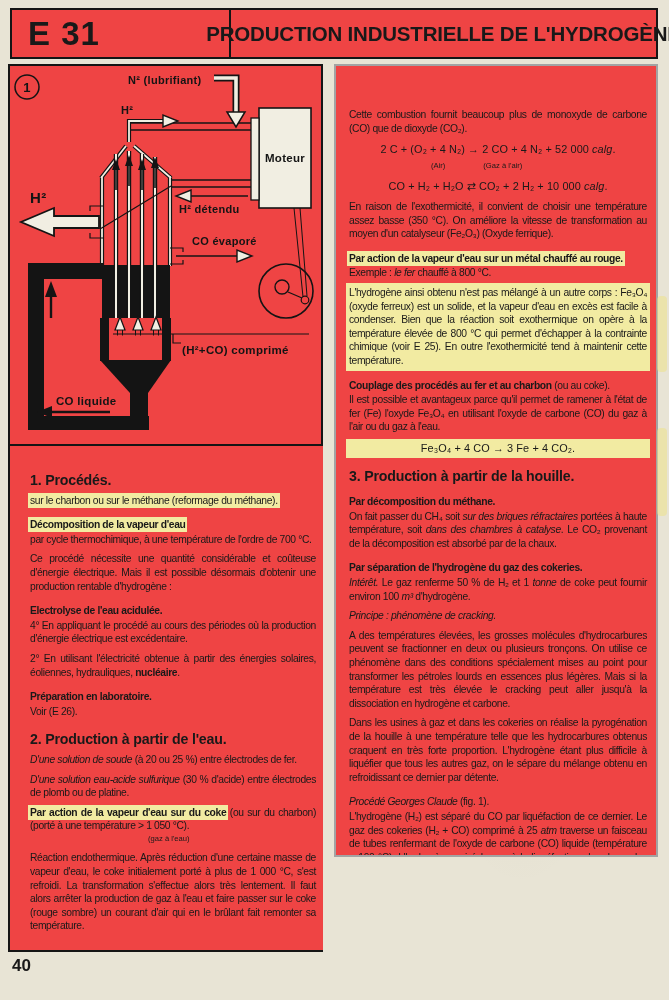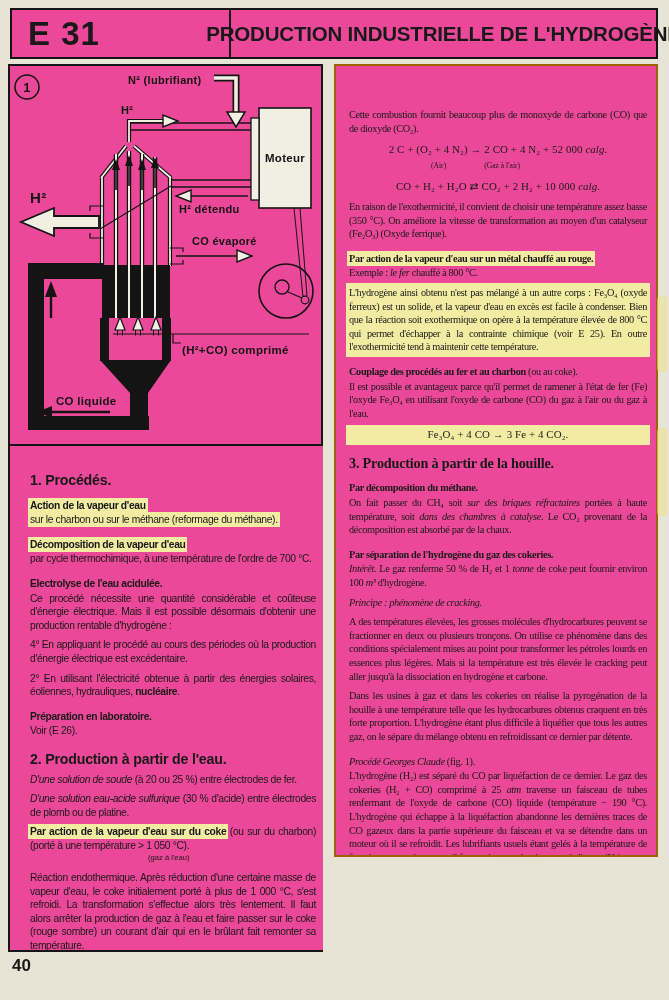--- a/index.html
+++ b/index.html
@@ -11,7 +11,7 @@
       #e8e4d5;
     font-family:"Liberation Sans","DejaVu Sans",sans-serif;color:#191919;
   }
-  .box{position:absolute;box-sizing:border-box;background:#ec4899;}
+  .box{position:absolute;box-sizing:border-box;background:#ef4444;}
   #hdr-code{left:10px;top:8px;width:221px;height:51px;border:2.5px solid #151515;border-right:none;
     display:flex;align-items:center;padding-left:16px;font-weight:bold;font-size:33px;letter-spacing:1px;}
   #hdr-title{left:229px;top:8px;width:429px;height:51px;border:2.5px solid #151515;

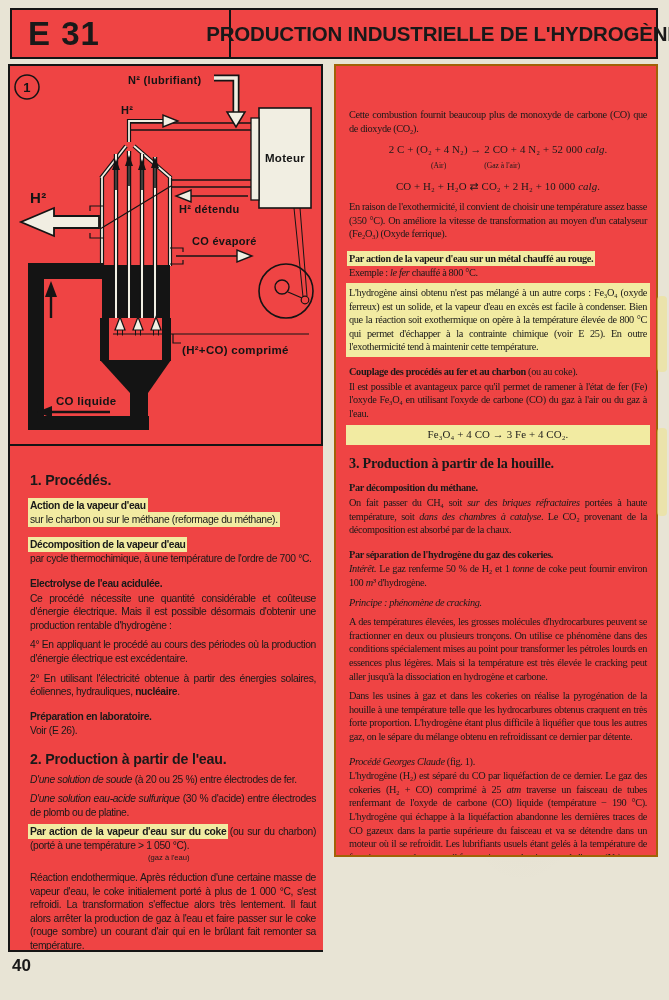--- a/index.html
+++ b/index.html
@@ -20,8 +20,8 @@
   #fig-box{left:8px;top:64px;width:315px;height:382px;border:2px solid #151515;}
   #left-text{left:8px;top:446px;width:315px;height:506px;border-left:2px solid #151515;
     border-bottom:2px solid #151515;padding:28px 7px 0 20px;overflow:hidden;}
-  #right-box{left:334px;top:64px;width:324px;height:793px;border:2px solid #a16207;
-    padding:42px 9px 0 13px;overflow:hidden;font-family:Liberation Serif, serif;}
+  #right-box{left:334px;top:64px;width:324px;height:793px;border:2px solid #a3a3a3;
+    padding:42px 9px 0 13px;overflow:hidden;}
   #page-num{position:absolute;left:12px;top:956px;font-size:17px;font-weight:bold;}
   .smudge{position:absolute;background:#ece289;opacity:.55;border-radius:4px;}
 

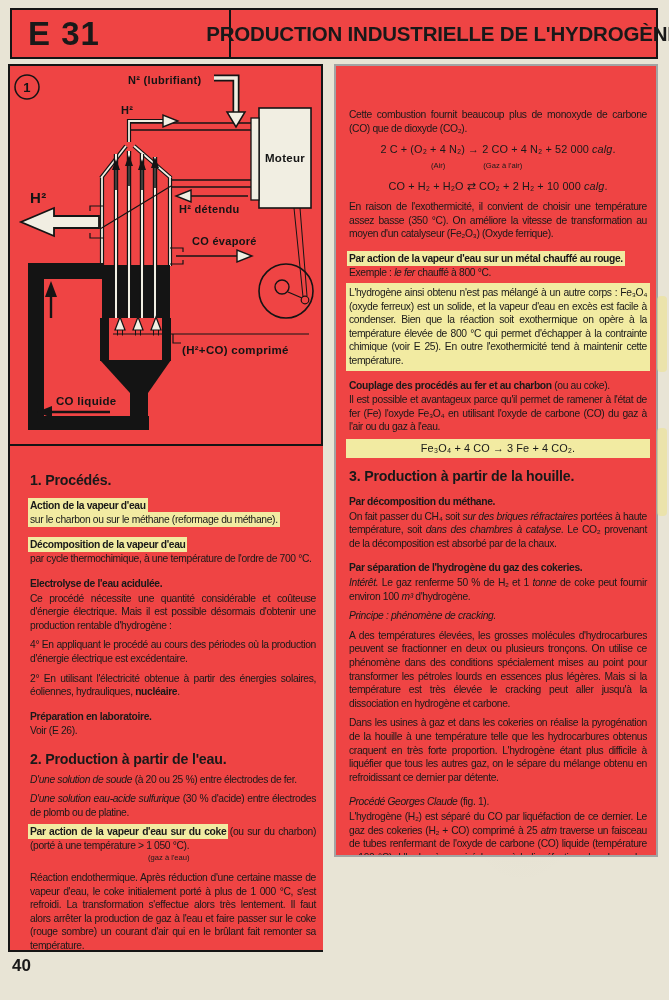--- a/index.html
+++ b/index.html
@@ -165,7 +165,6 @@
 
 <div class="box" id="left-text">
     <div class="blk blk-section"><span>1.  Procédés.</span></div>
-    <div class="blk blk-h"><span class="b hl">Action de la vapeur d'eau</span></div>
     <div class="blk blk-p"><span class="hl">sur le charbon ou sur le méthane (reformage du méthane).</span></div>
     <div class="blk blk-h"><span class="b hl">Décomposition de la vapeur d'eau</span></div>
     <div class="blk blk-p"><span>par cycle thermochimique, à une température de l'ordre de 700 °C.</span></div>

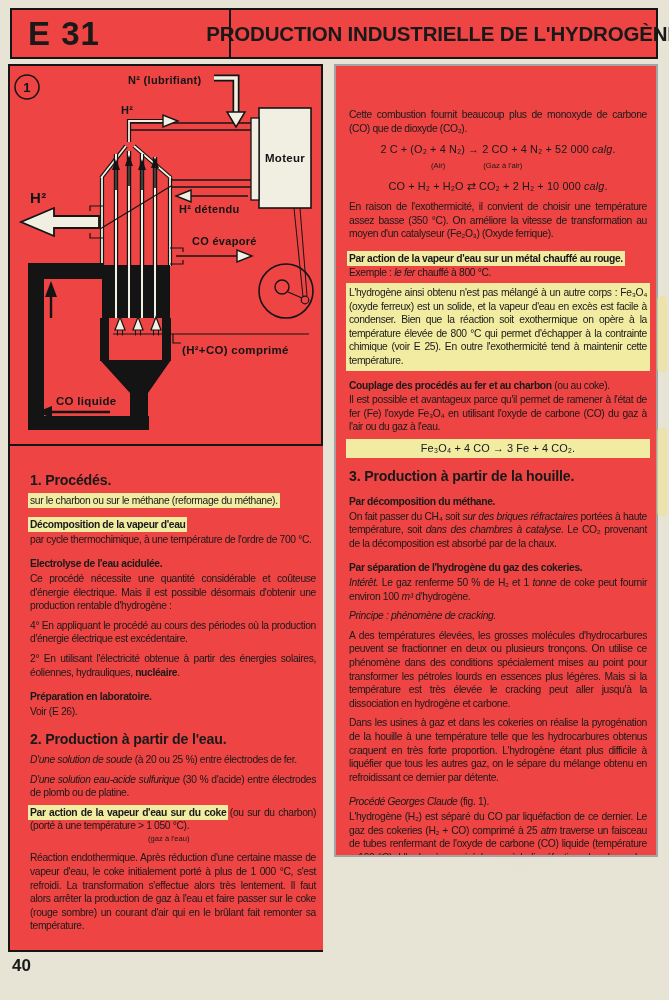--- a/index.html
+++ b/index.html
@@ -168,8 +168,8 @@
     <div class="blk blk-p"><span class="hl">sur le charbon ou sur le méthane (reformage du méthane).</span></div>
     <div class="blk blk-h"><span class="b hl">Décomposition de la vapeur d'eau</span></div>
     <div class="blk blk-p"><span>par cycle thermochimique, à une température de l'ordre de 700 °C.</span></div>
+    <div class="blk blk-p"><span>Ce procédé nécessite une quantité considérable et coûteuse d'énergie électrique. Mais il est possible désormais d'obtenir une production rentable d'hydrogène :</span></div>
     <div class="blk blk-h"><span class="b">Electrolyse de l'eau acidulée.</span></div>
-    <div class="blk blk-p"><span>Ce procédé nécessite une quantité considérable et coûteuse d'énergie électrique. Mais il est possible désormais d'obtenir une production rentable d'hydrogène :</span></div>
     <div class="blk blk-p"><span>4°  En appliquant le procédé au cours des périodes où la production d'énergie électrique est excédentaire.</span></div>
     <div class="blk blk-p"><span>2°  En utilisant l'électricité obtenue à partir des énergies solaires, éoliennes, hydrauliques, </span><span class="b">nucléaire</span><span>.</span></div>
     <div class="blk blk-h"><span class="b">Préparation en laboratoire.</span></div>

